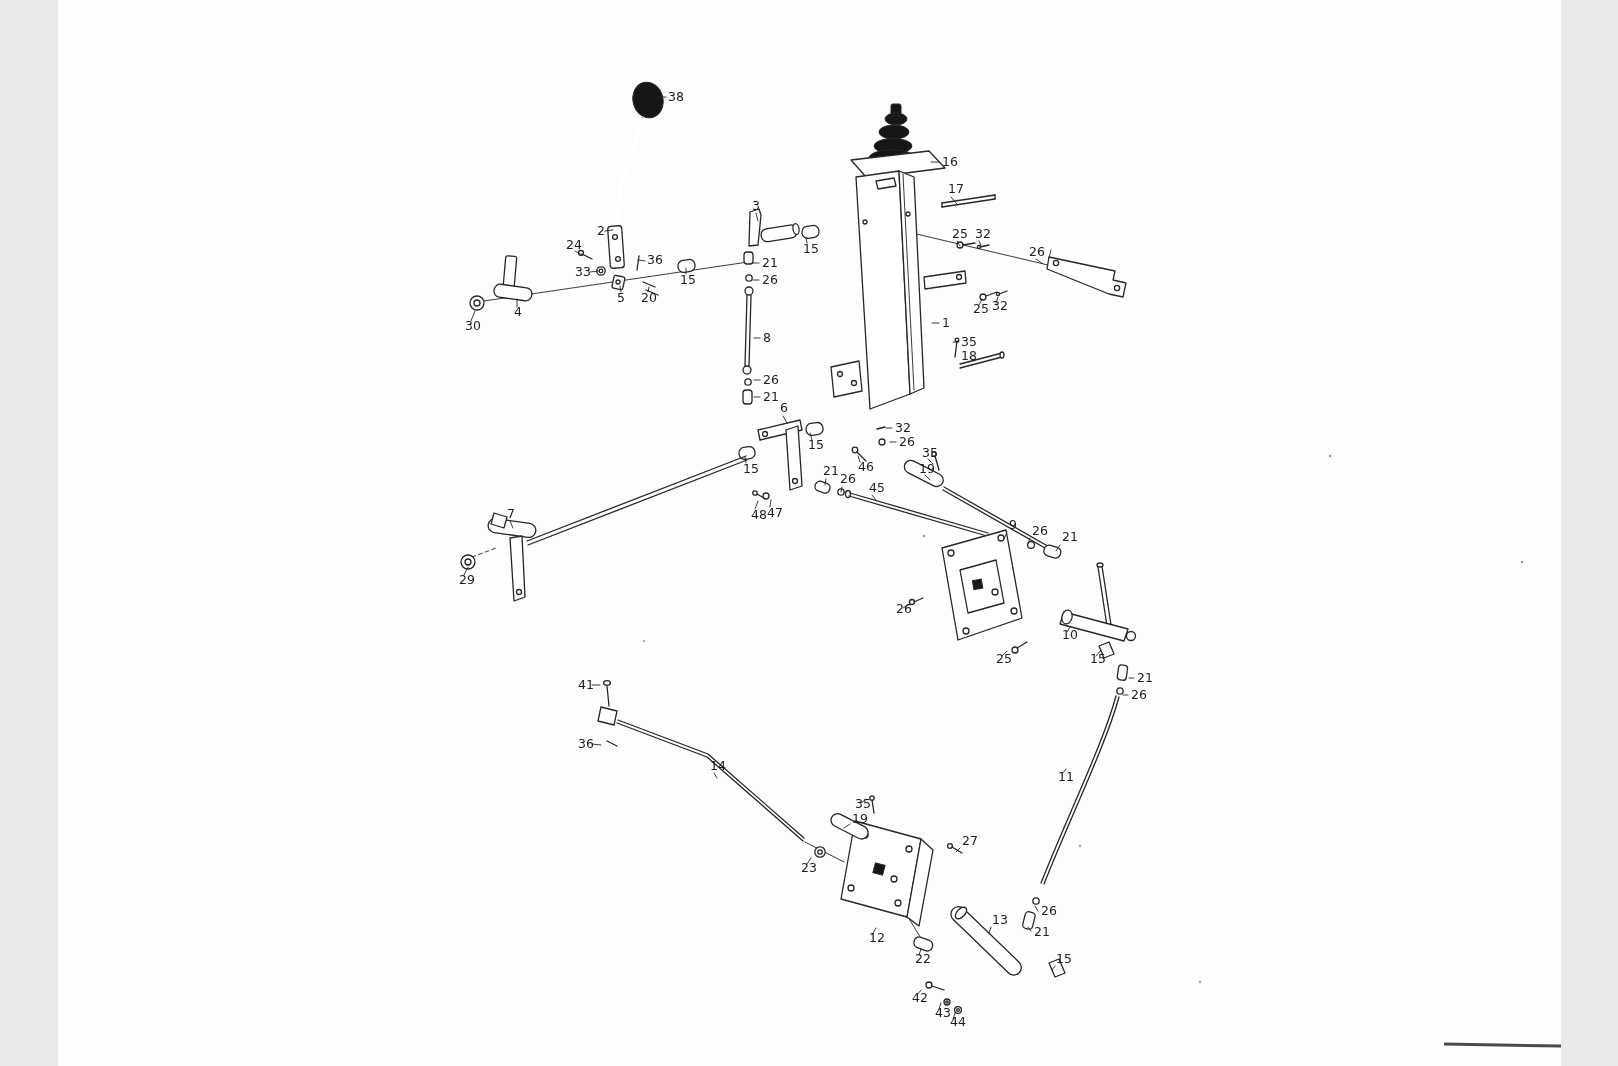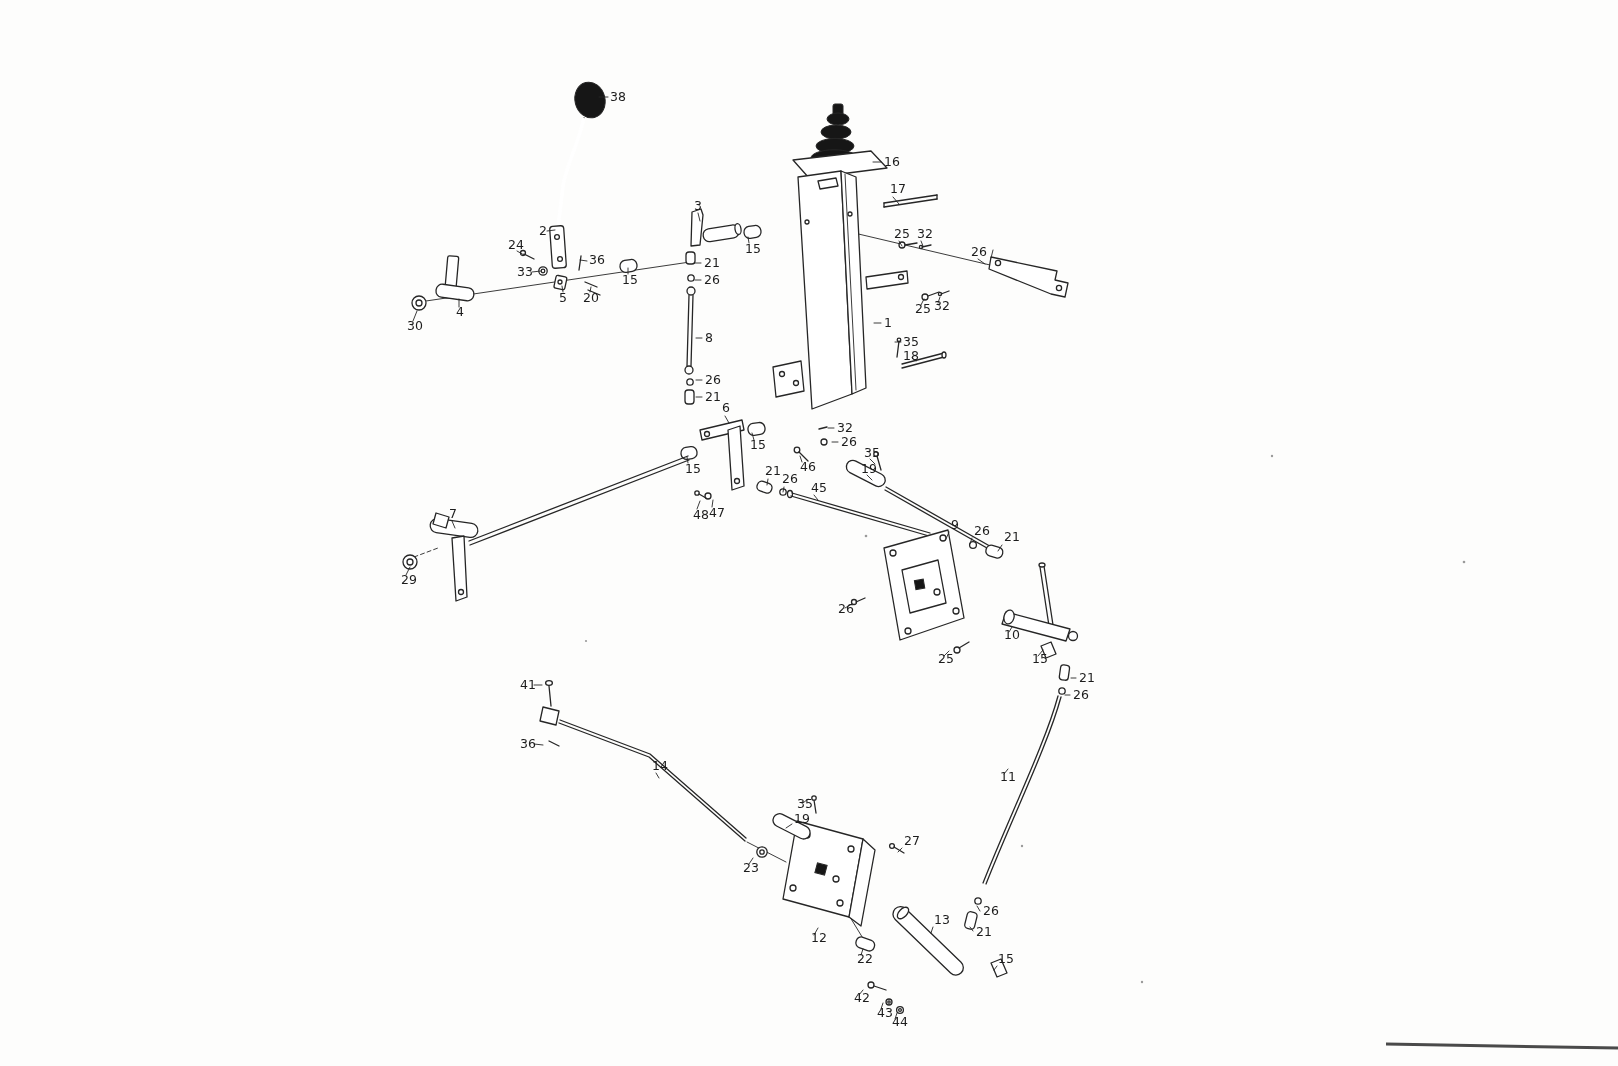--- a/index.html
+++ b/index.html
@@ -3,7 +3,7 @@
 <meta charset="utf-8">
 <style>
   html,body{margin:0;padding:0;background:#e9e9e9;}
-  .page{position:relative;width:1618px;height:1066px;background:#fdfdfc;overflow:hidden;margin:0 auto;}
+  .page{position:relative;width:1503px;height:1066px;background:#fdfdfc;overflow:hidden;margin:0 auto;}
   svg{display:block;}
   .ln{stroke:#262626;fill:none;stroke-width:1.3;stroke-linecap:round;stroke-linejoin:round;}
   .thin{stroke-width:0.9;}

